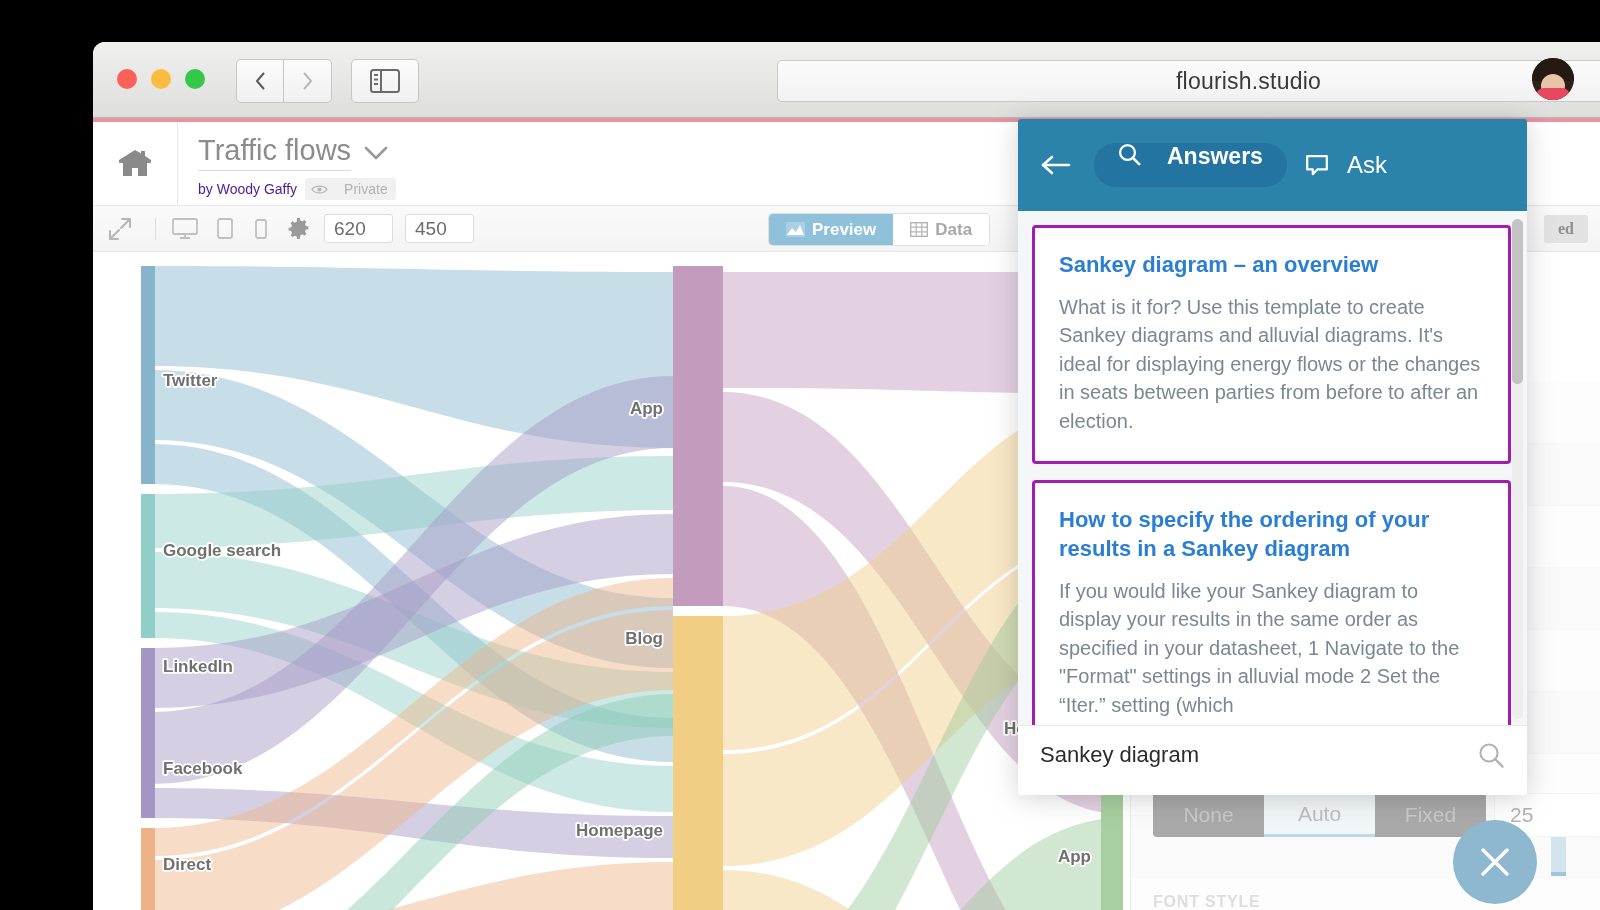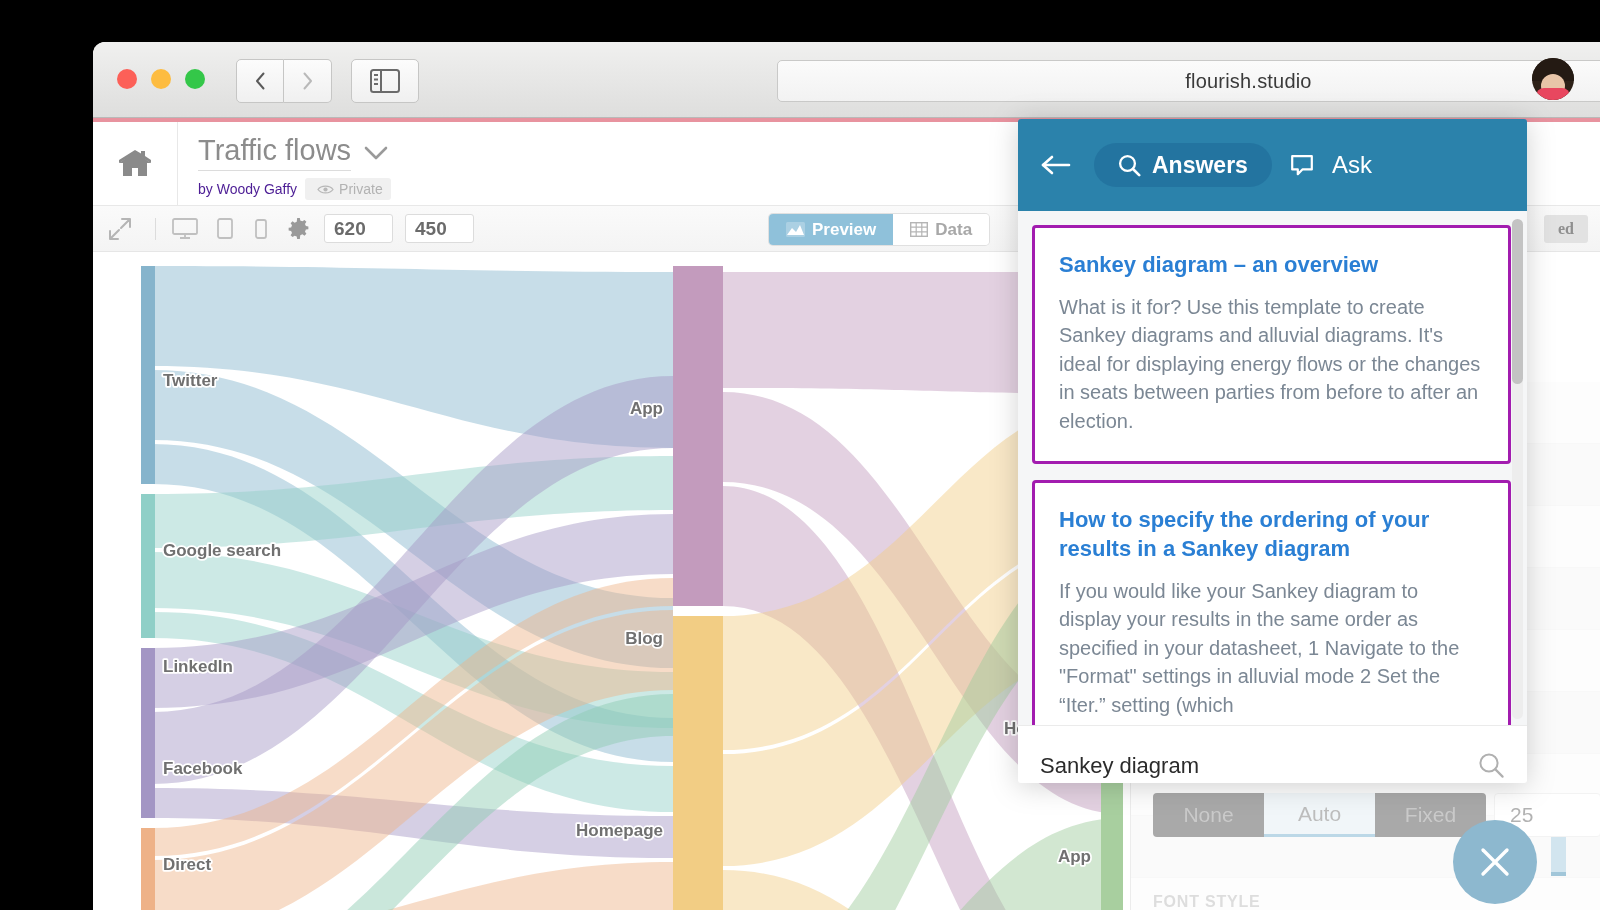--- a/index.html
+++ b/index.html
@@ -54,7 +54,7 @@
     border: 1px solid #c9c9c8; border-radius: 5px;
     display: flex; align-items: center; justify-content: center;
   }
-  #urlbar span { font-size: 20px; color: #3a3a3a; letter-spacing: .2px; }
+  #urlbar span { font-size: 23px; color: #3a3a3a; letter-spacing: .2px; }
   #pinkline { height: 4px; background: #e8939f; }
 
   

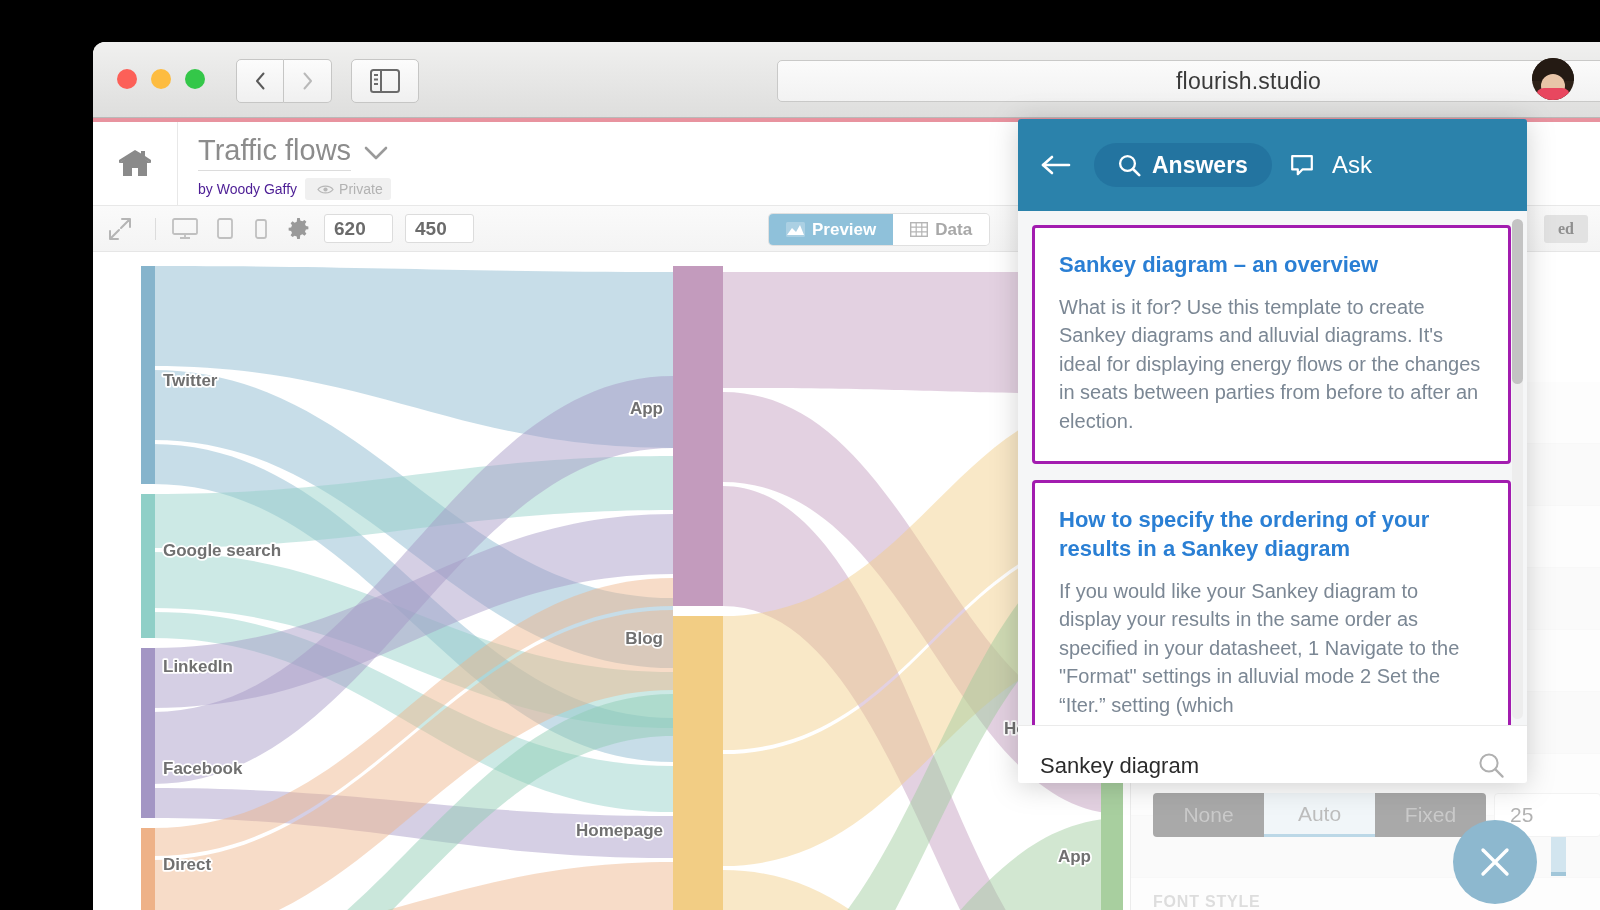--- a/index.html
+++ b/index.html
@@ -179,7 +179,7 @@
   }
   #back-arrow { width: 76px; display: flex; align-items: center; justify-content: center; }
   #tab-answers {
-    display: flex; align-items: center; gap: 11px;
+    display: flex; align-items: flex-start; gap: 26px;
     background: #2374a0; border-radius: 22px;
     height: 44px; padding: 0 24px;
     color: #fff; font-size: 23px; font-weight: 700;

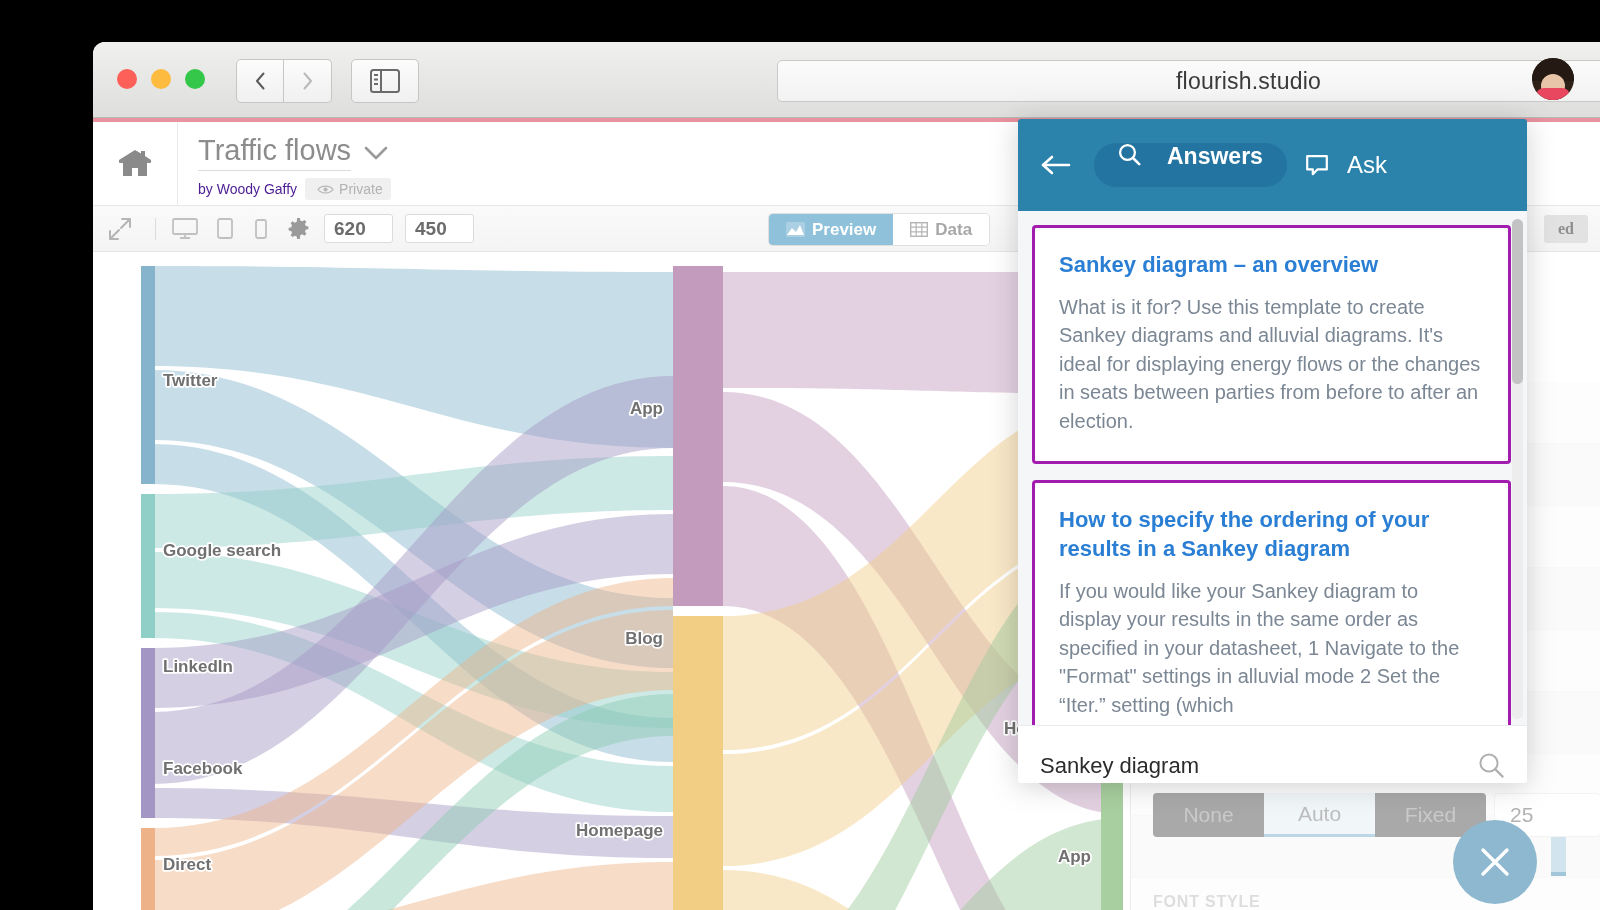--- a/index.html
+++ b/index.html
@@ -75,8 +75,8 @@
   #byline { font-size: 14px; color: #4c1d95; }
   #privacy {
     font-size: 14px; color: #b2b2b2; background: #f0f0f0;
-    border-radius: 3px; padding: 3px 8px 3px 12px;
-    display: flex; align-items: center; gap: 5px;
+    border-radius: 3px; padding: 3px 8px 3px 6px;
+    display: flex; align-items: center; gap: 16px;
   }
 
   

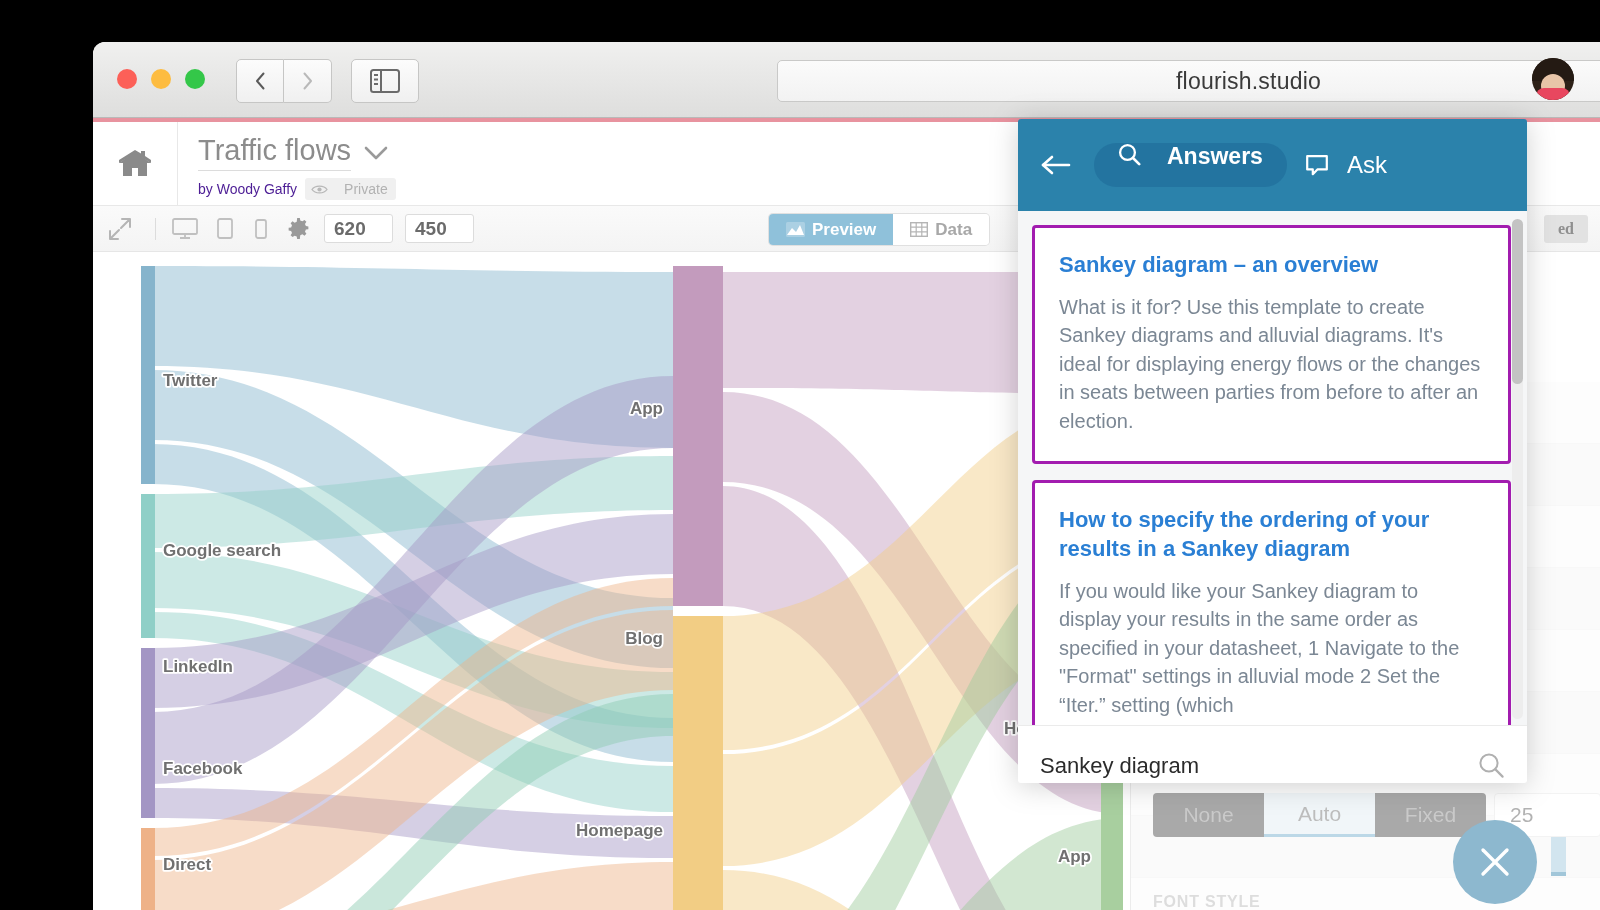--- a/index.html
+++ b/index.html
@@ -93,7 +93,6 @@
     border: 1px solid #dcdcdc; border-radius: 3px;
     font-size: 19px; color: #6b6b6b; padding-left: 9px;
     font-family: "Liberation Sans", sans-serif;
-    font-weight: bold;
   }
   #seg-preview {
     position: absolute; left: 676px; top: 8px;

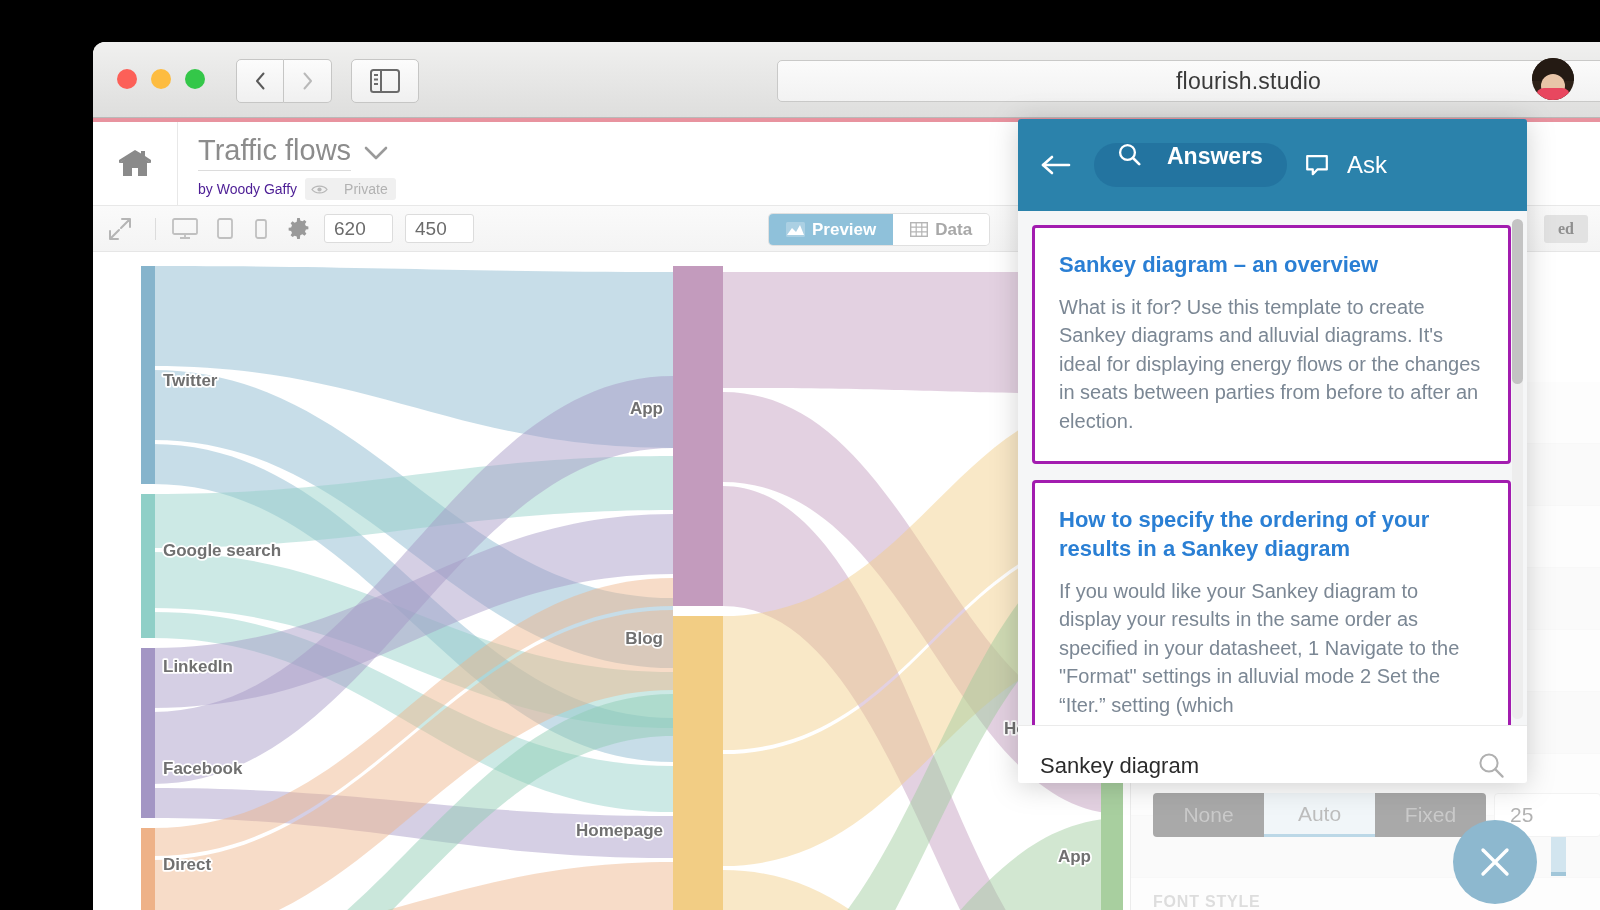--- a/index.html
+++ b/index.html
@@ -211,9 +211,9 @@
     background: #c3c3c3; border-radius: 6px;
   }
   #answers-search {
-    position: relative; height: 58px; background: #fff;
+    position: relative; height: 70px; background: #fff;
     border-top: 1px solid #ebebeb; border-radius: 0 0 3px 3px;
-    display: flex; align-items: flex-end; padding: 4px 22px;
+    display: flex; align-items: flex-start; padding: 16px 22px;
   }
   #answers-search .q {
     flex: 1; font-size: 22px; color: #2b2b2b;

